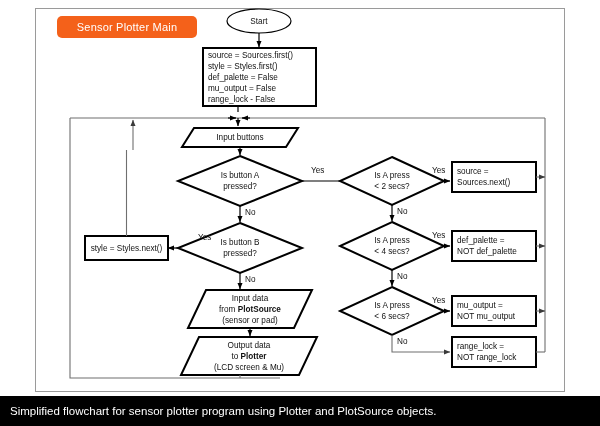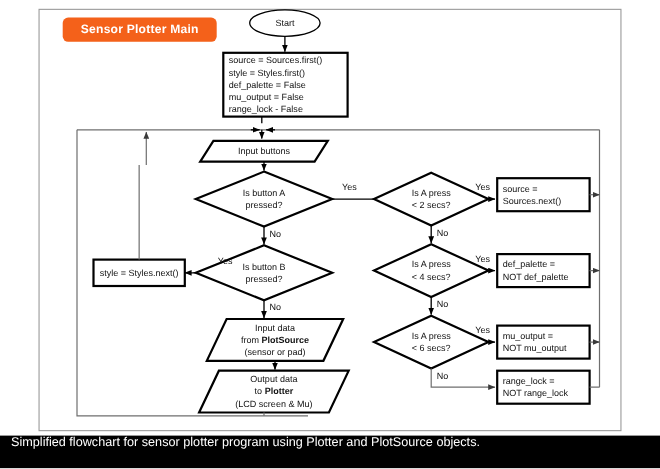--- a/index.html
+++ b/index.html
@@ -43,7 +43,7 @@
     background: #f4611a;
     border-radius: 5px;
     color: #ffffff;
-    font-weight: bold;
+    font-weight: normal;
     font-size: 11px;
     display: flex;
     align-items: center;

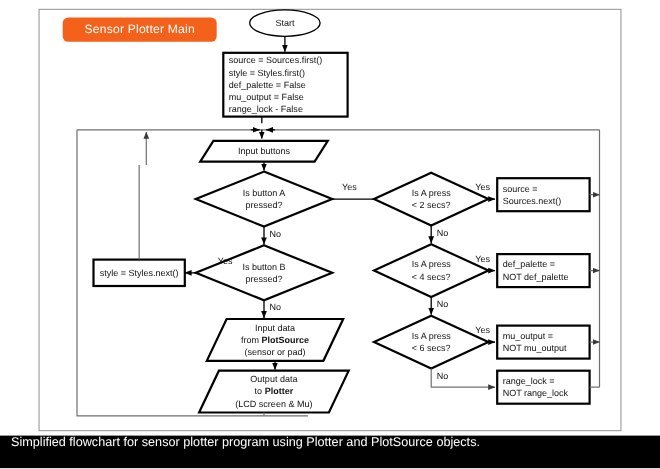--- a/index.html
+++ b/index.html
@@ -61,6 +61,7 @@
     color: #ffffff;
     font-size: 11.5px;
     display: flex;
+    align-items: center;
     padding-left: 10px;
     box-sizing: border-box;
   }

